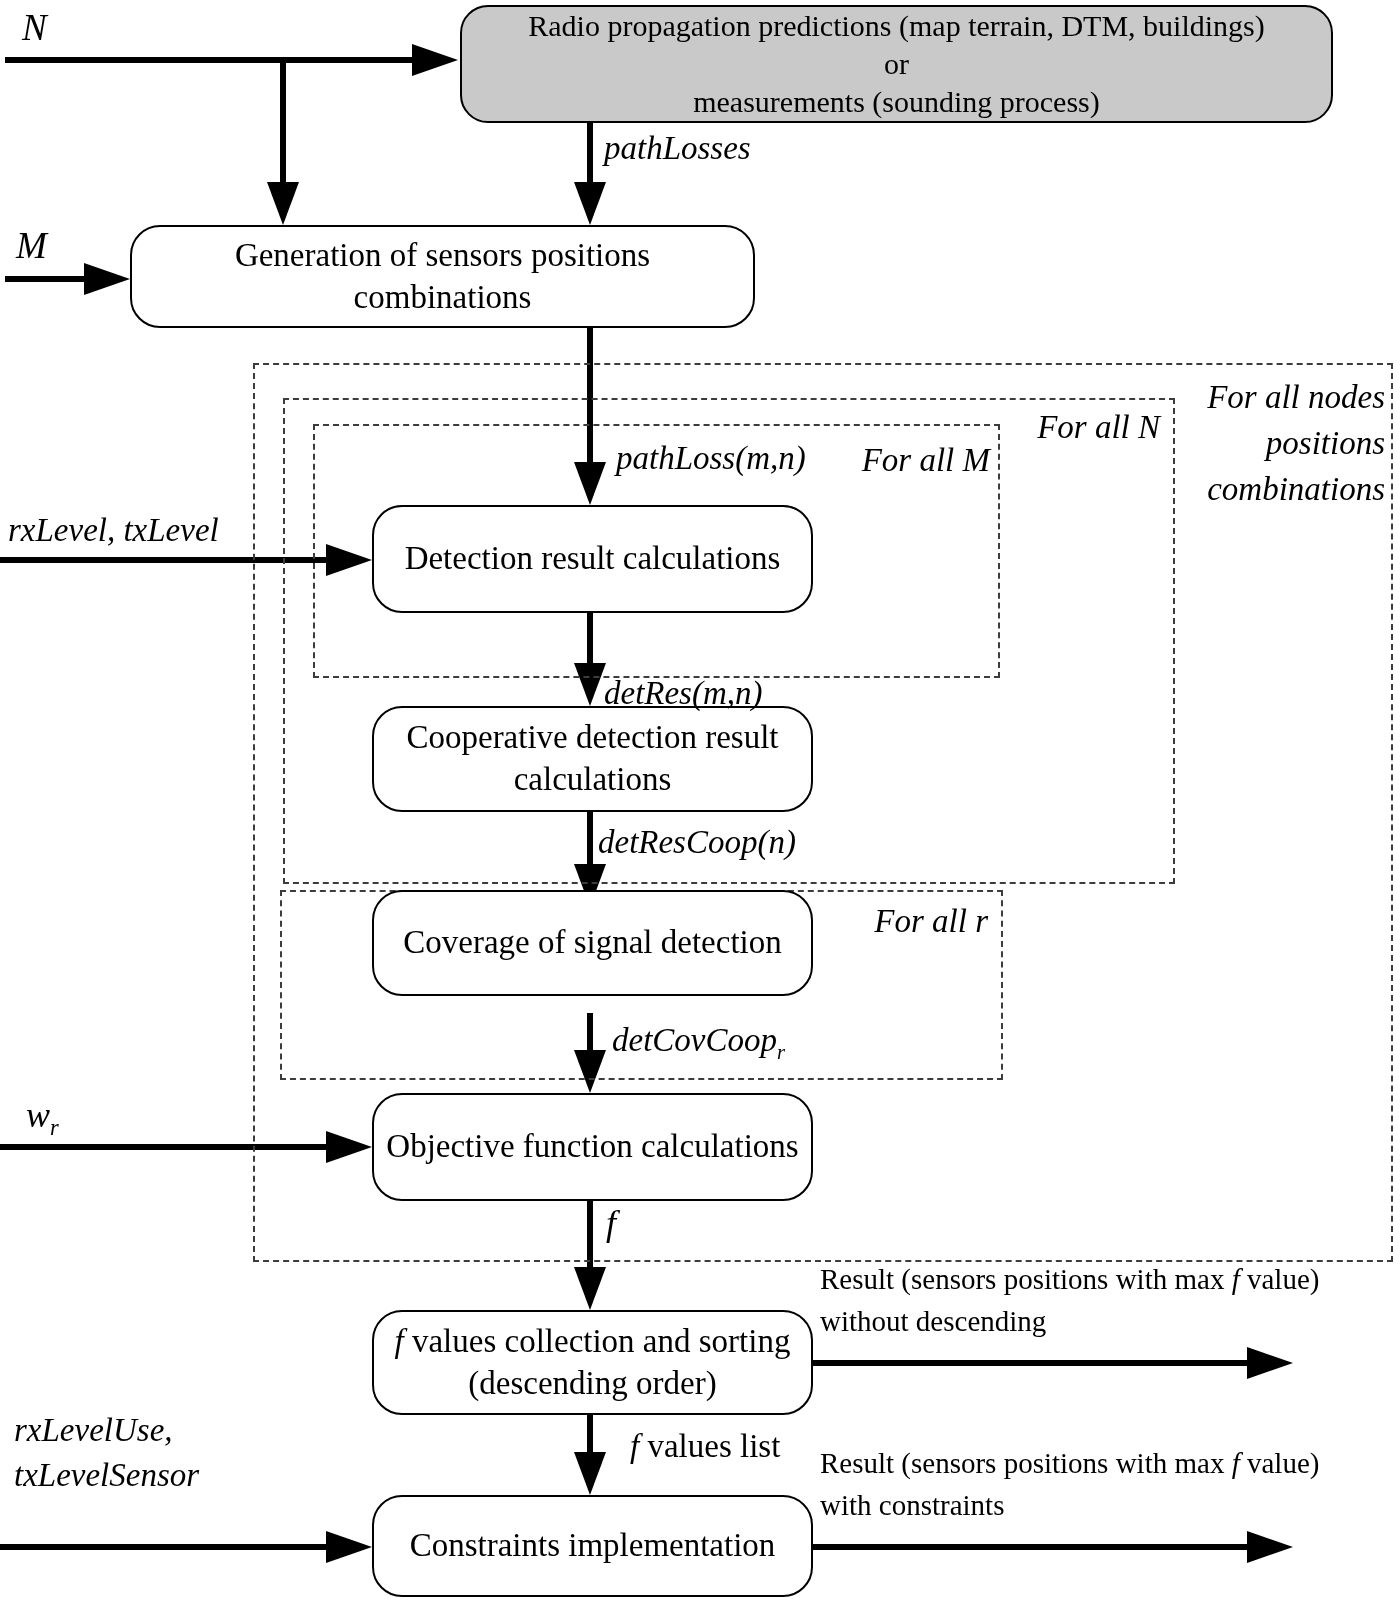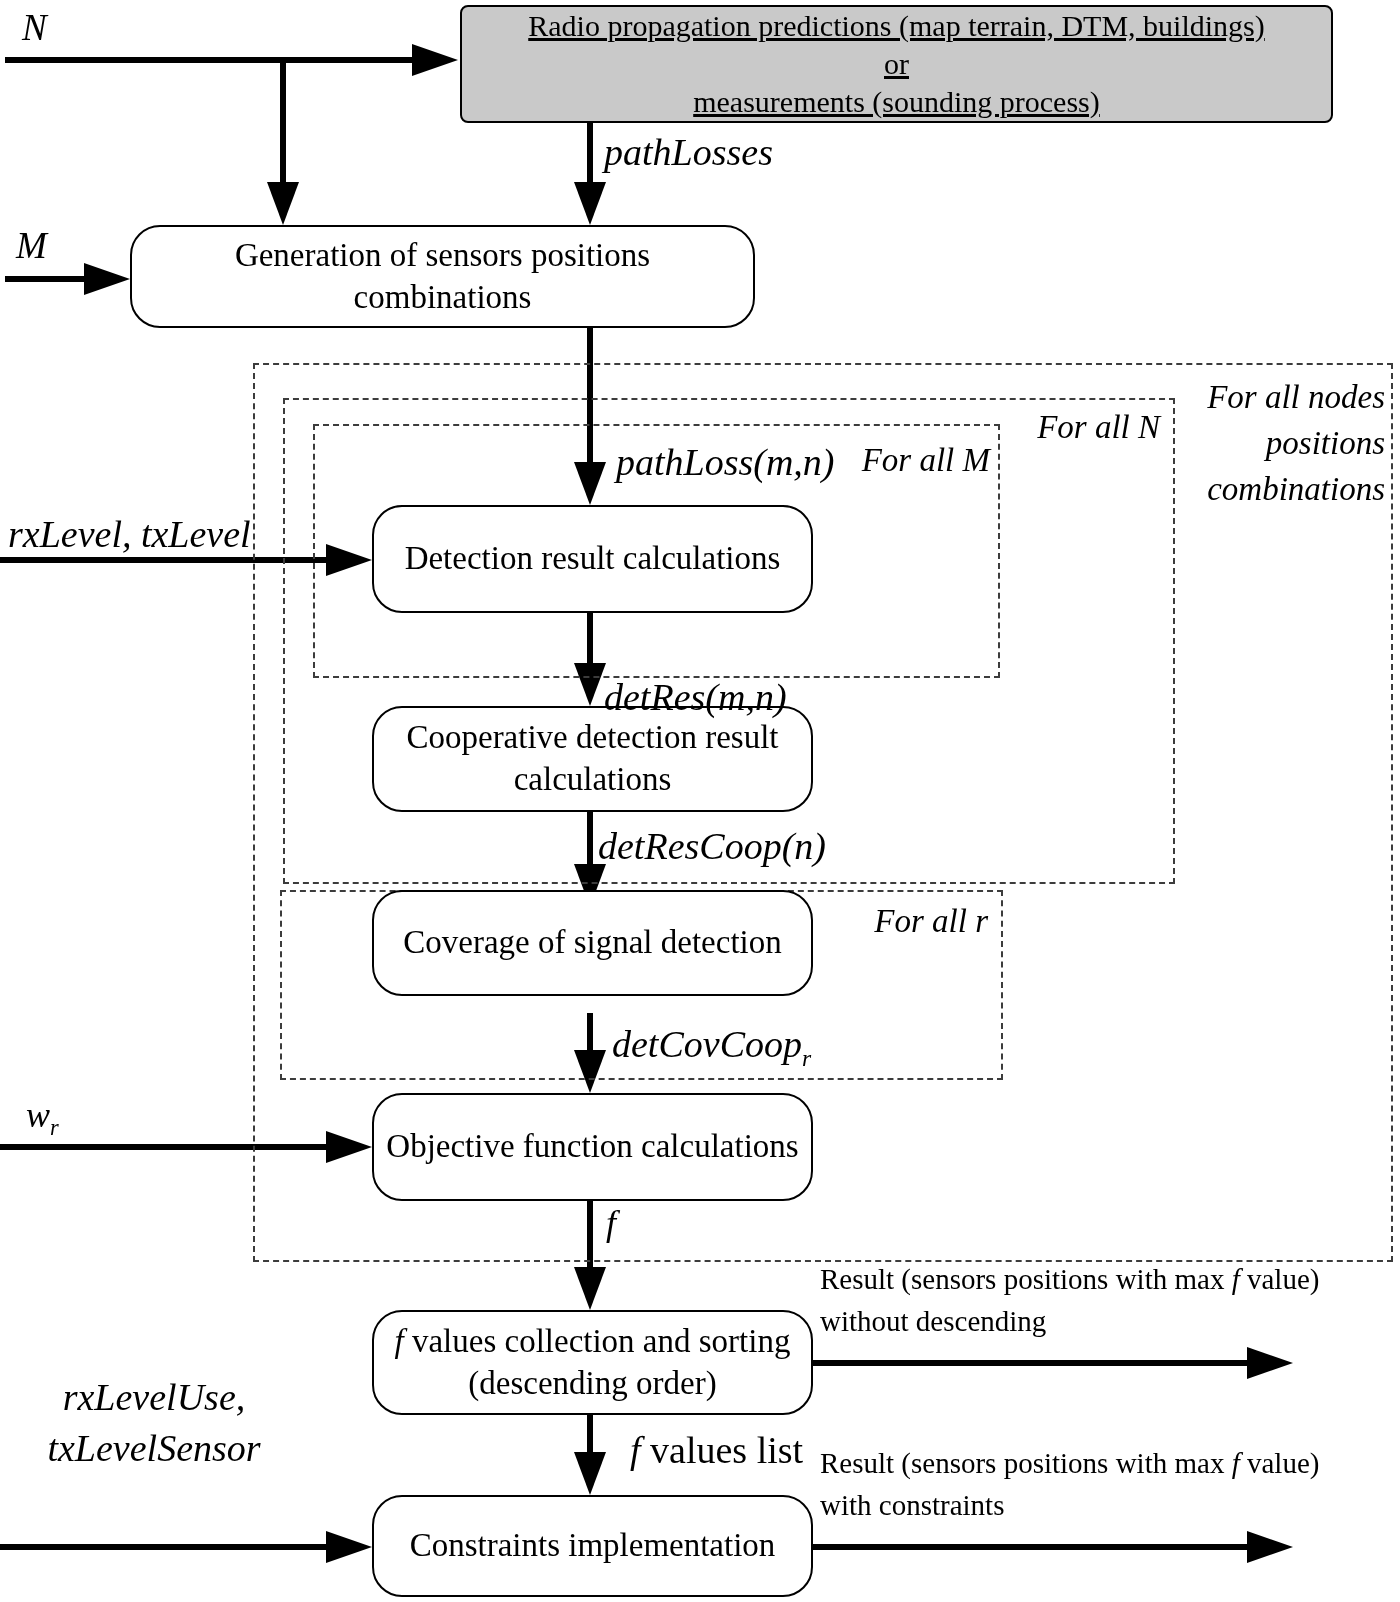--- a/index.html
+++ b/index.html
@@ -17,7 +17,7 @@
     display:flex; flex-direction:column; align-items:center; justify-content:center;
     text-align:center; font-size:33px; line-height:1.27;
   }
-  .node.gray { background:#c9c9c9; border-radius:8px; font-size:30px;text-decoration:underline; }
+  .node.gray { background:#c9c9c9; border-radius:28px; font-size:30px; }
 
   .dashed { position:absolute; box-sizing:border-box; border:2px dashed #3c3c3c; background:transparent; }
 

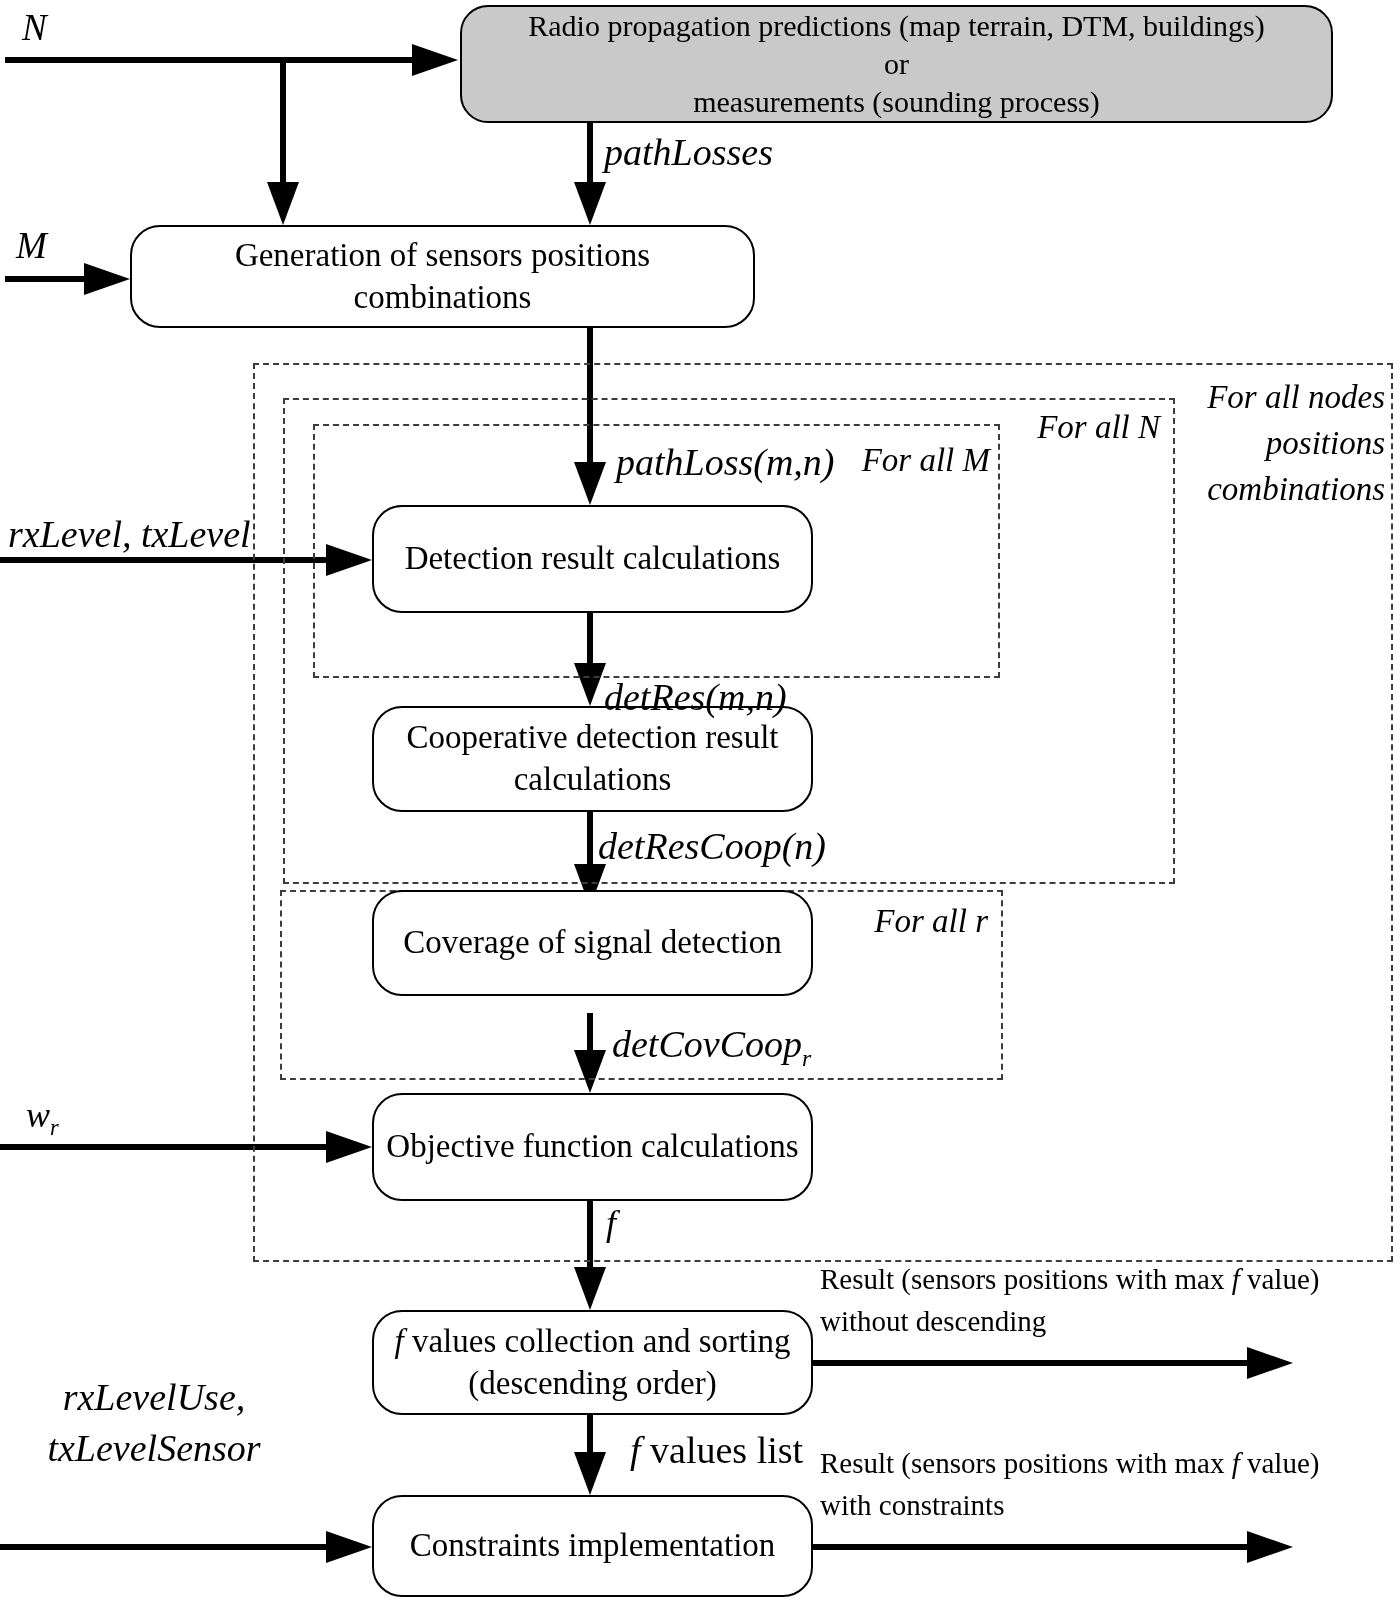--- a/index.html
+++ b/index.html
@@ -22,7 +22,7 @@
   .dashed { position:absolute; box-sizing:border-box; border:2px dashed #3c3c3c; background:transparent; }
 
   .loop-label { position:absolute; font-style:italic; font-size:33px; line-height:1.4; text-align:right; }
-  .io-label  { position:absolute; font-style:italic; font-size:38px; white-space:nowrap; }
+  .io-label  { position:absolute; font-style:italic; font-size:33px; white-space:nowrap; }
   .io-label.big { font-size:37px; }
   .io-label.multiline { white-space:normal; line-height:1.35; }
   .result-label { position:absolute; font-size:29px; line-height:1.45; }

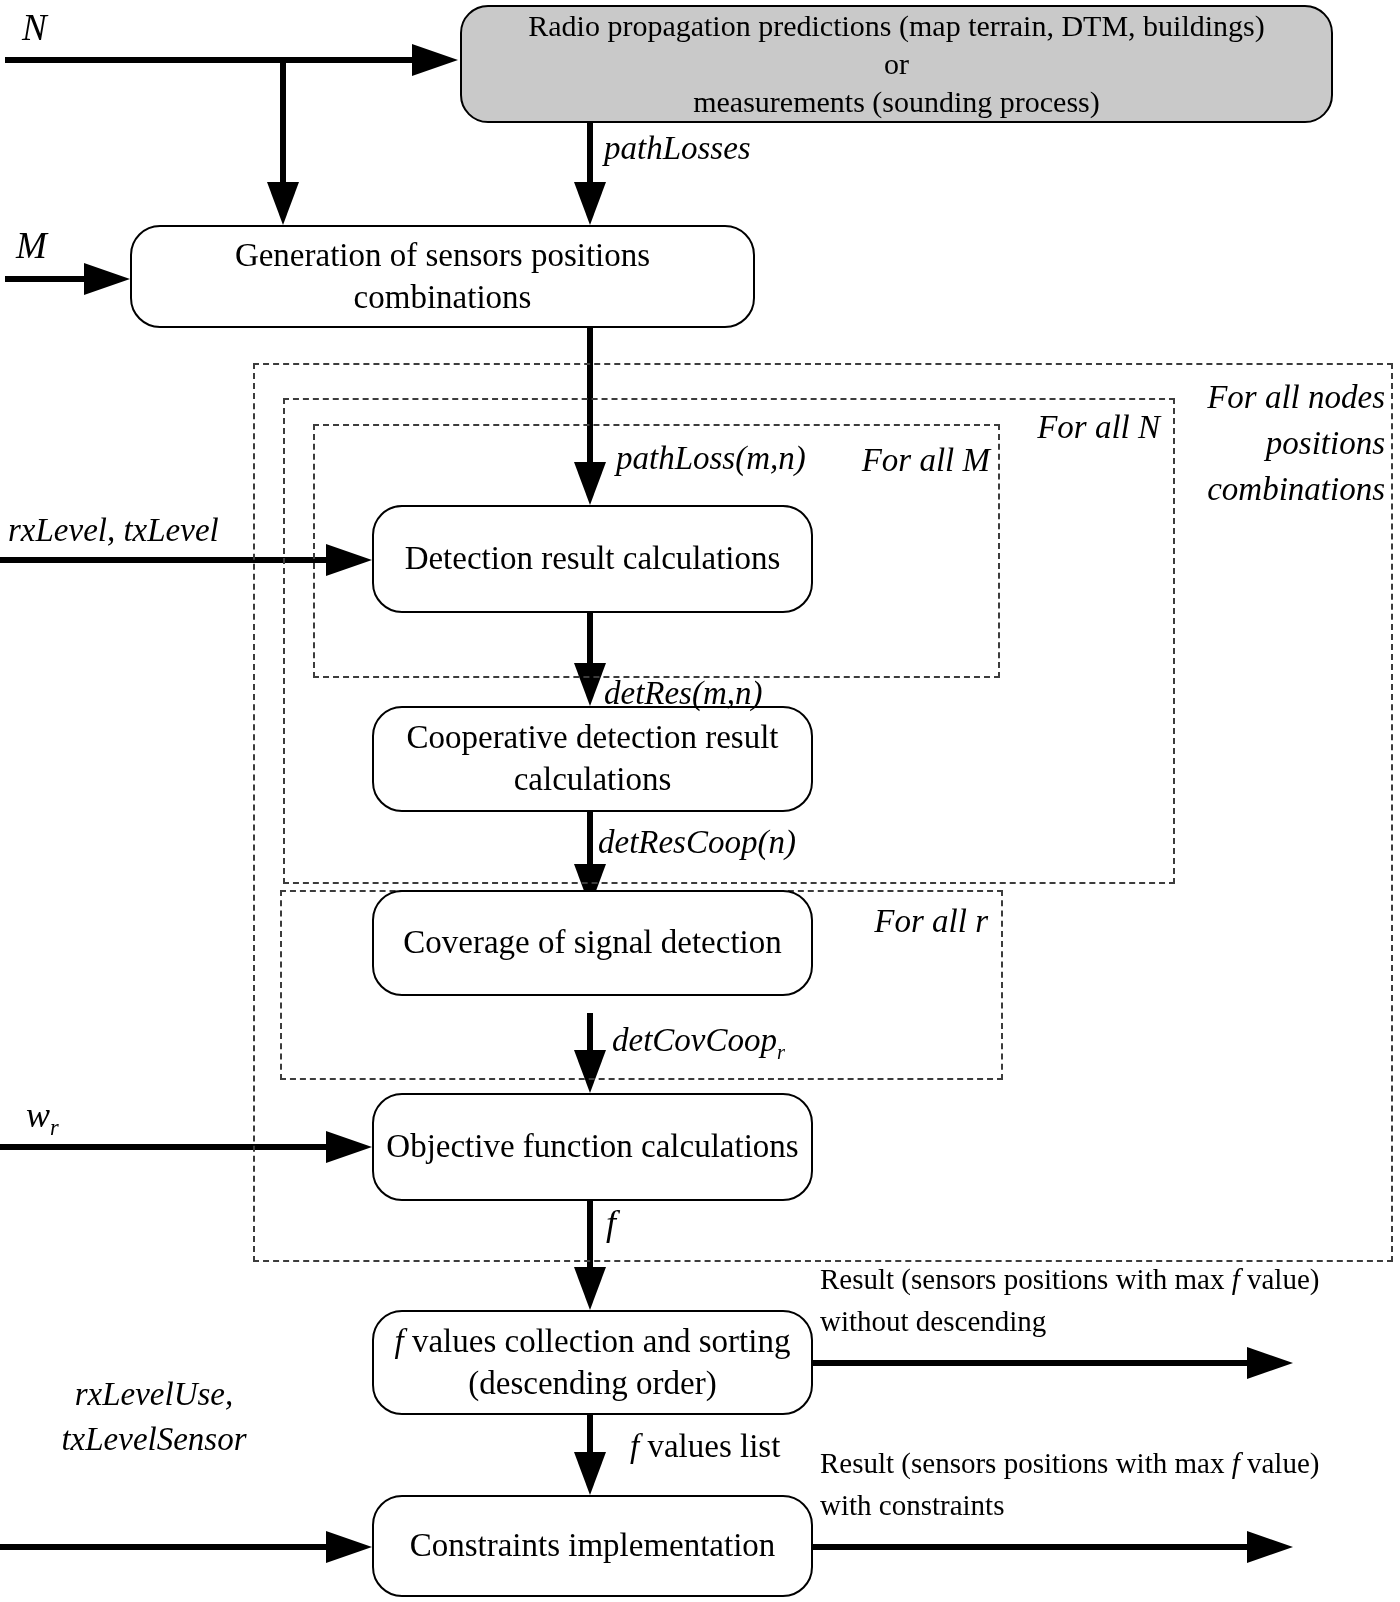--- a/index.html
+++ b/index.html
@@ -158,7 +158,7 @@
   <div class="io-label" style="left:26px; top:1094px; font-size:36px;"><span>w</span><sub>r</sub></div>
   <div class="io-label" style="left:606px; top:1202px; font-size:36px;">f</div>
   <div class="io-label" style="left:630px; top:1428px;"><span class="fi">f</span><span style="font-style:normal;"> values list</span></div>
-  <div class="io-label multiline" style="left:14px; top:1372px; width:280px;text-align:center;">
+  <div class="io-label multiline" style="left:14px; top:1408px; width:280px;">
     <span>rxLevelUse,</span><br>
     <span>txLevelSensor</span>
   </div>

